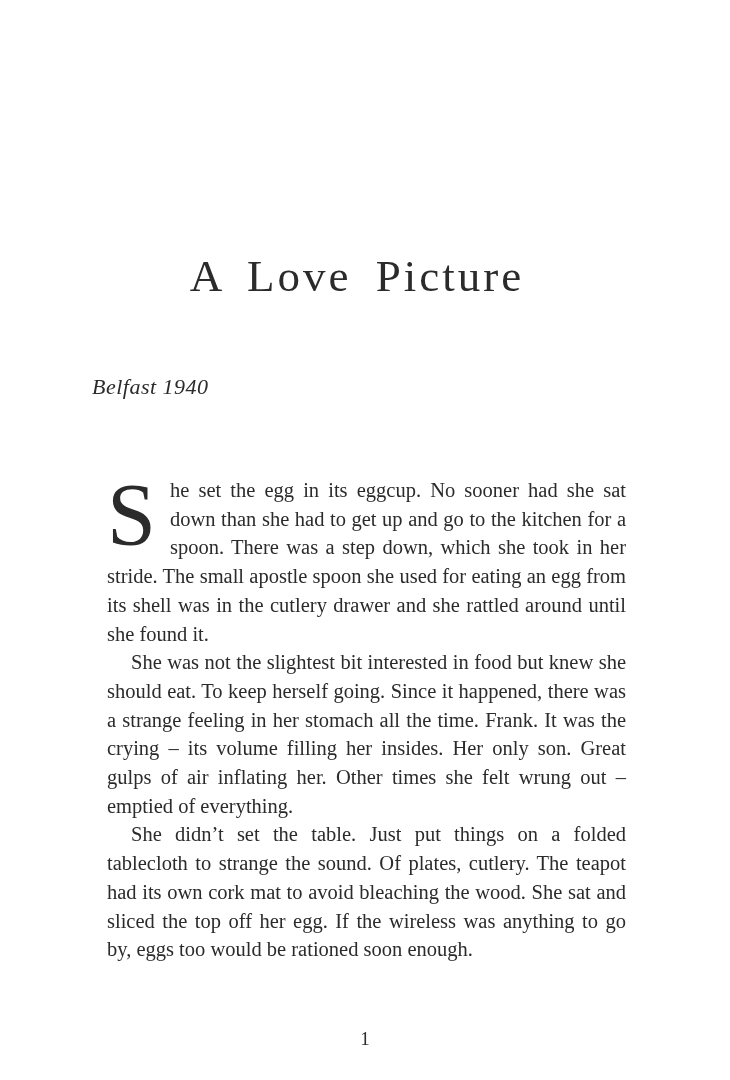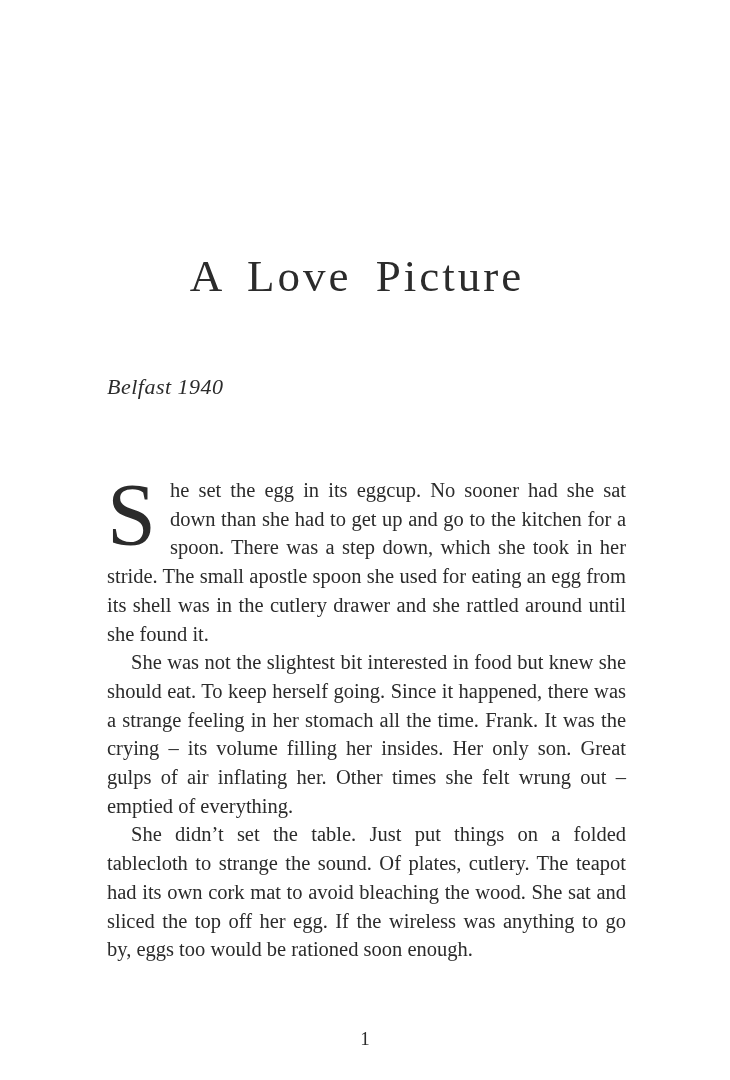--- a/index.html
+++ b/index.html
@@ -32,7 +32,7 @@
   .chapter-subtitle {
     position: absolute;
     top: 374px;
-    left: 107px;
+    left: 92px;
     margin: 0;
     font-style: italic;
     font-size: 22px;

